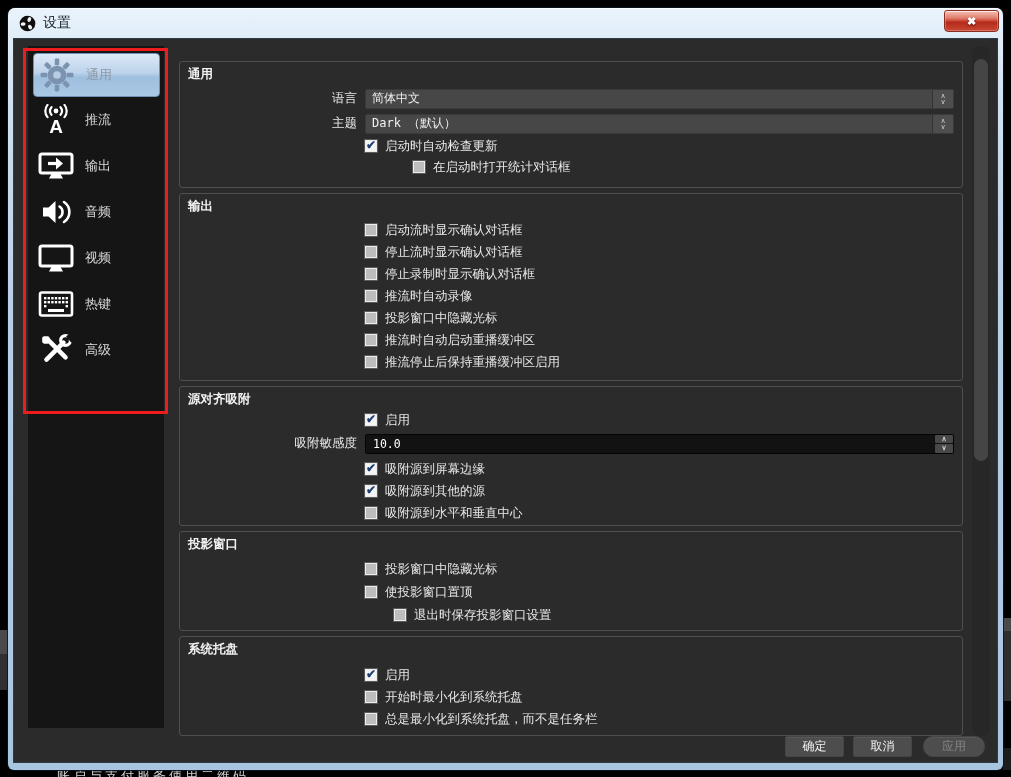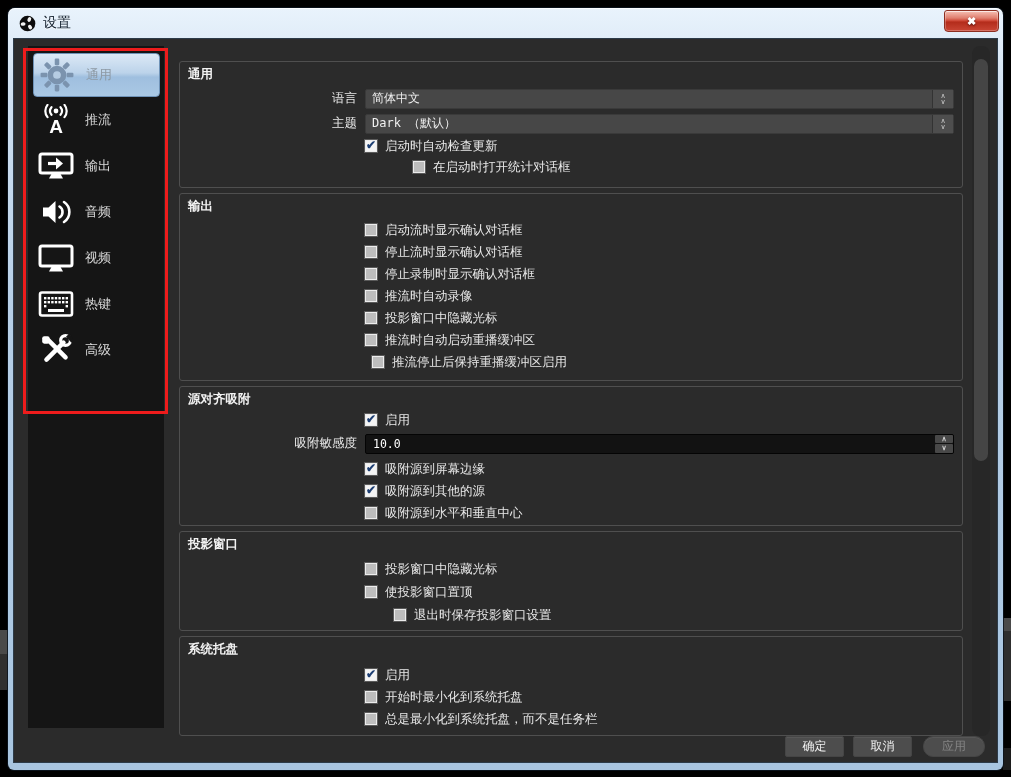--- a/index.html
+++ b/index.html
@@ -284,7 +284,7 @@
           <span class="cb"></span>
           <span class="cb-label">推流时自动启动重播缓冲区</span>
         </div>
-        <div class="row cb-row" style="left:192px;top:159px;height:18px;">
+        <div class="row cb-row" style="left:185px;top:159px;height:18px;">
           <span class="cb"></span>
           <span class="cb-label">推流停止后保持重播缓冲区启用</span>
         </div>

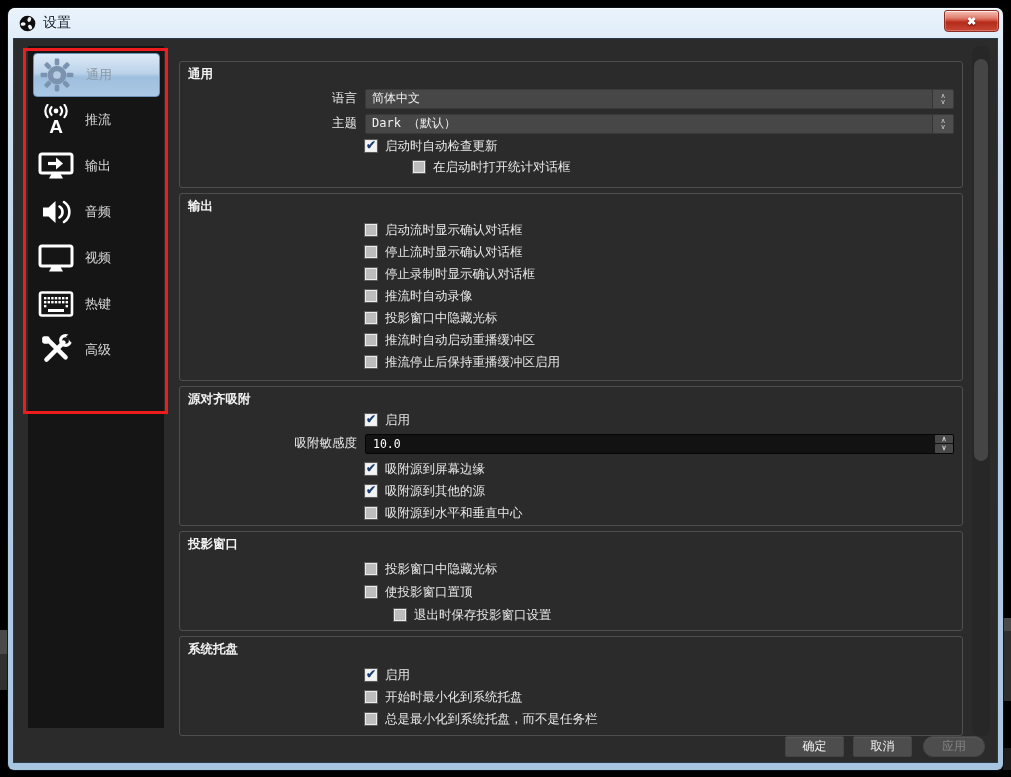--- a/index.html
+++ b/index.html
@@ -83,6 +83,9 @@
   <div class="edge" style="left:1003px;top:618px;width:8px;height:13px;background:#4a4a4a;"></div>
   <div class="edge" style="left:1003px;top:631px;width:8px;height:70px;background:#2e2e2e;"></div>
   <div class="edge" style="left:1003px;top:748px;width:8px;height:22px;background:#1c1c1c;"></div>
+  <div class="clipped-text-wrap">
+    <span>账户与支付服务使用二维码</span>
+  </div>
 
   <div class="aero">
 

